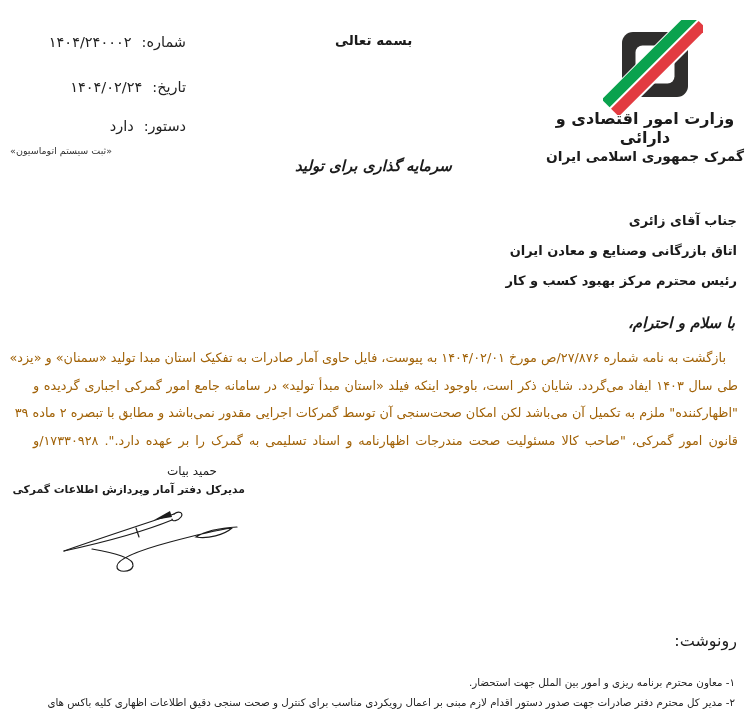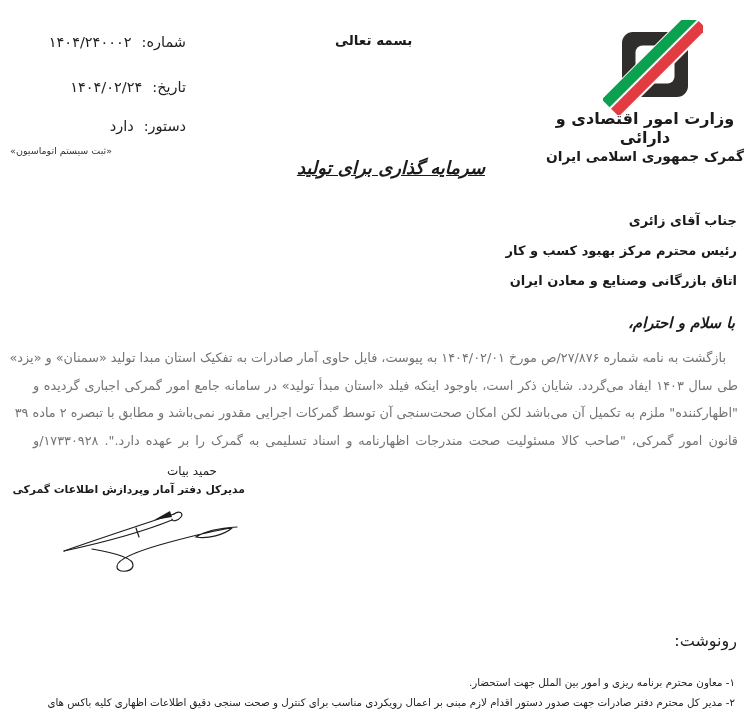--- a/index.html
+++ b/index.html
@@ -28,8 +28,8 @@
   .org-names .l1 { font-size:16px; }
   .org-names .l2 { font-size:13.8px; }
   
-  .slogan { position:absolute; top:157px; left:295px; width:190px; text-align:right;
-            font-style:italic; font-weight:600; font-size:18px; white-space:nowrap;text-decoration:underline; }
+  .slogan { position:absolute; top:157px; left:295px; width:190px; text-align:left;
+            font-style:italic; font-weight:600; font-size:15px; white-space:nowrap; }
   .salutation { position:absolute; top:314px; right:10px; font-style:italic; font-weight:700;
                 font-size:15px; }
   

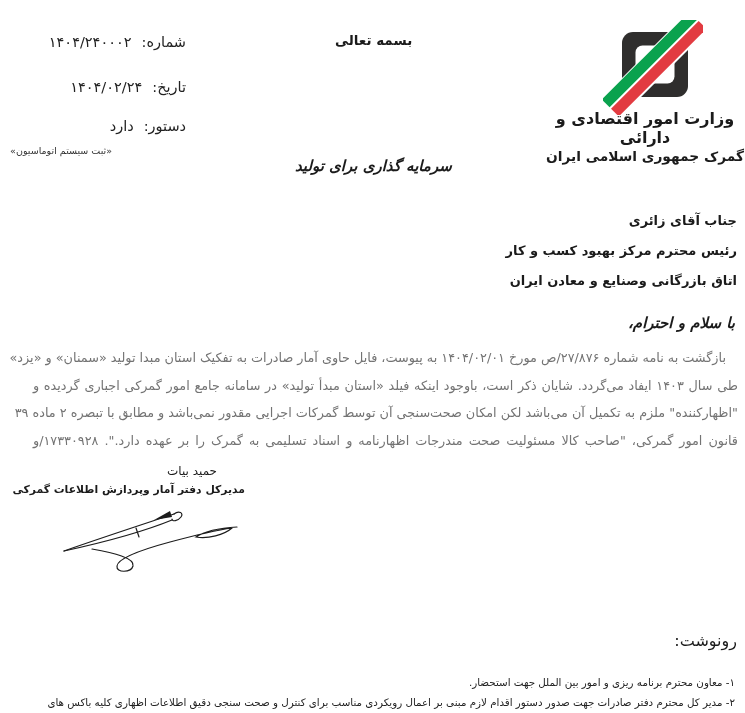--- a/index.html
+++ b/index.html
@@ -92,8 +92,8 @@
 
   <div class="recipient">
     <div>جناب آقای زائری</div>
+    <div>اتاق بازرگانی وصنایع و معادن ایران</div>
     <div>رئیس محترم مرکز بهبود کسب و کار</div>
-    <div>اتاق بازرگانی وصنایع و معادن ایران</div>
   </div>
 
   <div class="salutation">با سلام و احترام،</div>

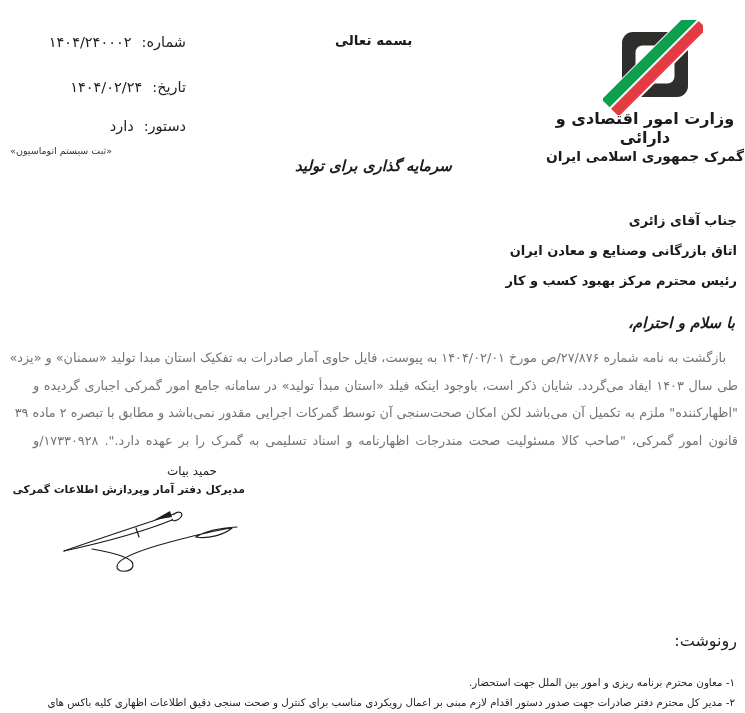--- a/index.html
+++ b/index.html
@@ -38,7 +38,7 @@
   
   .body-block { position:absolute; top:344px; right:7px; left:33px; direction:rtl; }
   .body-line  { font-size:12.8px; line-height:27.5px; text-align:justify; text-align-last:justify;
-                white-space:nowrap; color:#737373; }
+                white-space:nowrap; color:#a16207; }
   .body-line.first { text-indent:12px; }
   
   .sig-name  { position:absolute; top:464px; right:528px; font-weight:normal; font-size:12px; white-space:nowrap; }

